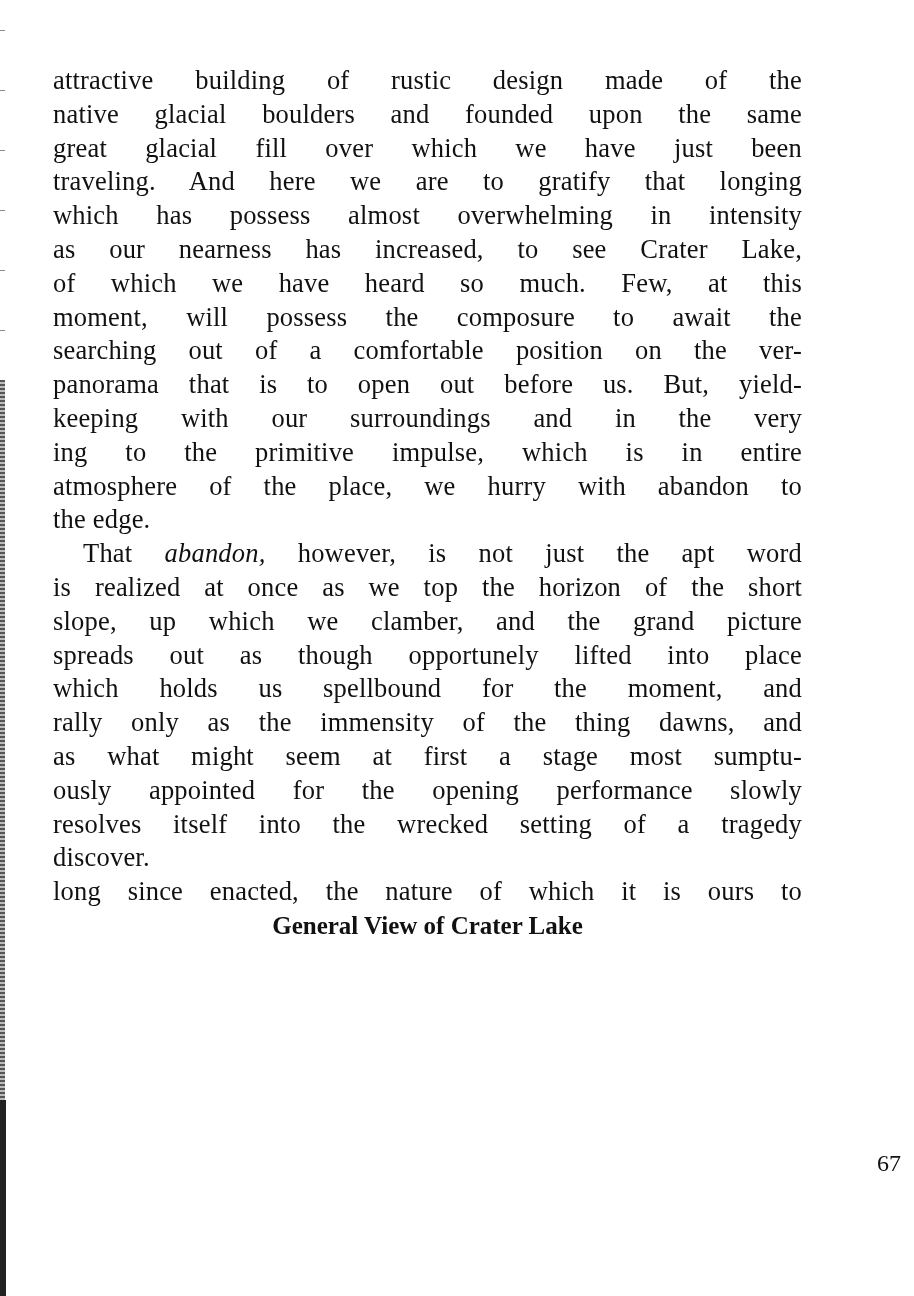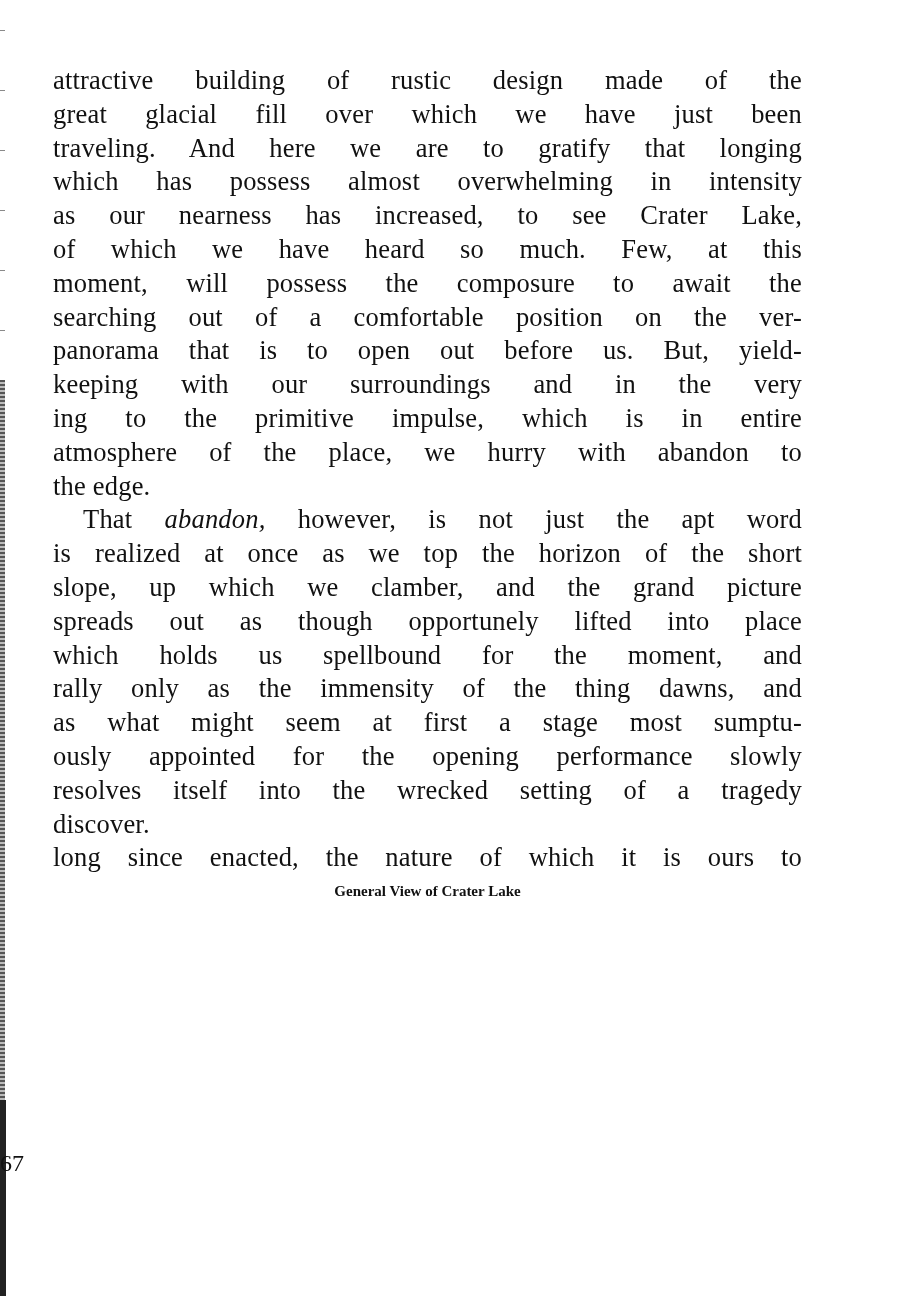--- a/index.html
+++ b/index.html
@@ -101,6 +101,7 @@
 <div class="page">
   <div>
     <span class="line">attractive building of rustic design made of the</span>
+    <span class="line">native glacial boulders and founded upon the same</span>
     <span class="line">great glacial fill over which we have just been</span>
     <span class="line">traveling.  And here we are to gratify that longing</span>
     <span class="line">which has possess almost overwhelming in intensity</span>

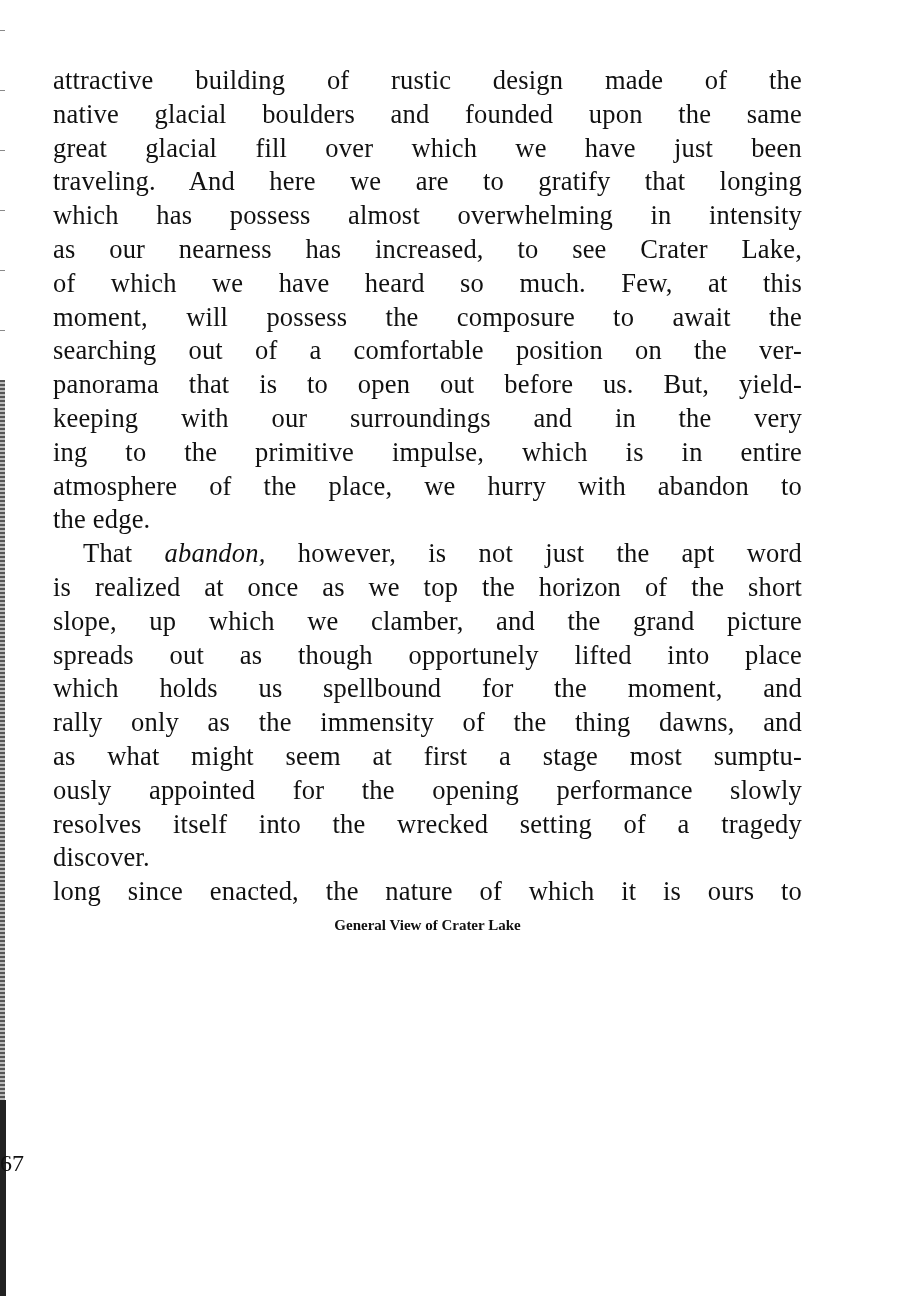--- a/index.html
+++ b/index.html
@@ -74,7 +74,7 @@
       display: block;
       text-align: center;
       font-weight: bold;
-      font-size: 15px;
+      font-size: 25px;
       height: 33.8px;
       line-height: 33.8px;
       text-align-last: center;

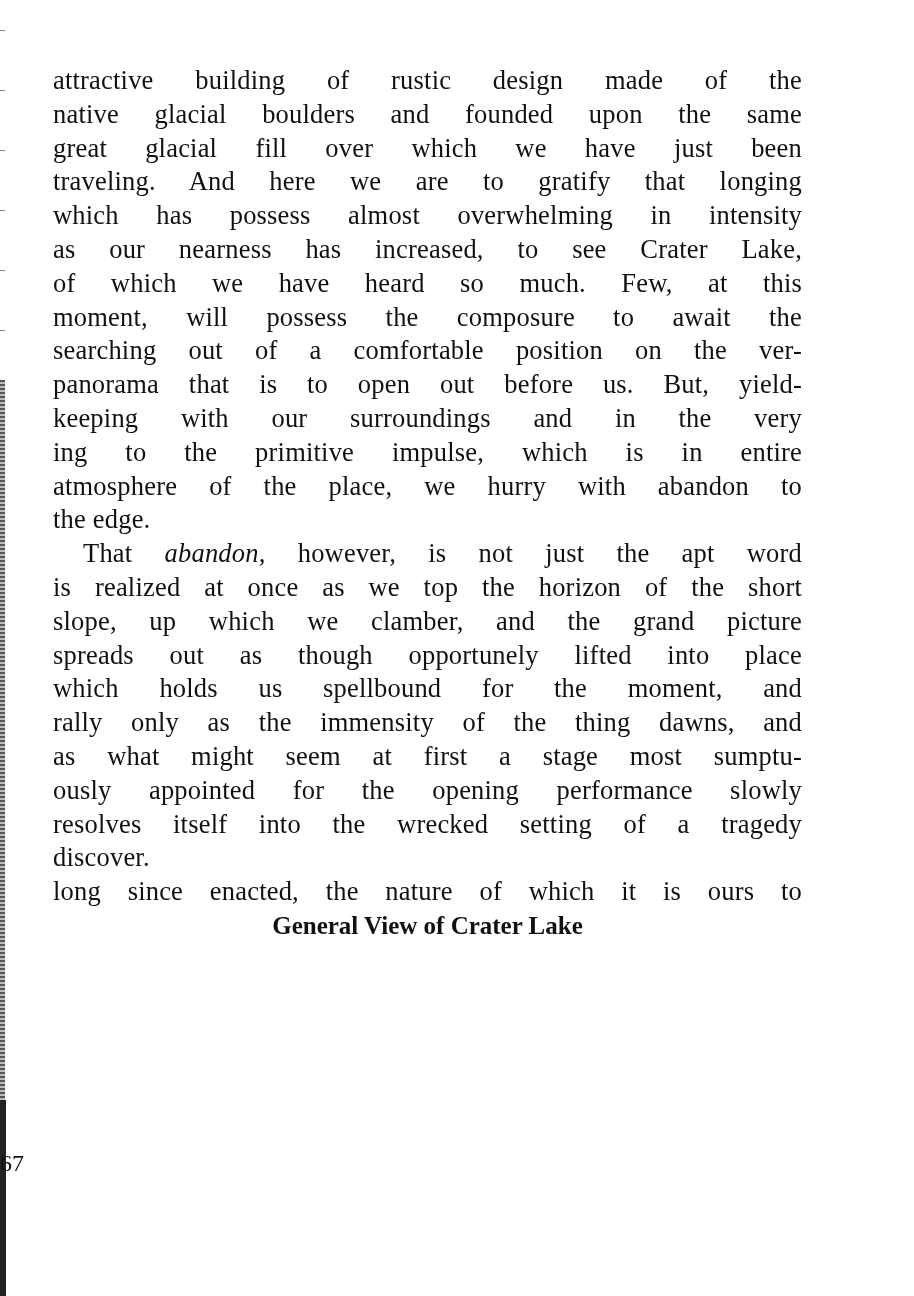--- a/index.html
+++ b/index.html
@@ -84,7 +84,7 @@
       left: 0;
       width: 901px;
       top: 1150px;
-      text-align: left;
+      text-align: right;
       font-family: "Liberation Serif", "DejaVu Serif", serif;
       font-size: 24px;
       color: #111111;

